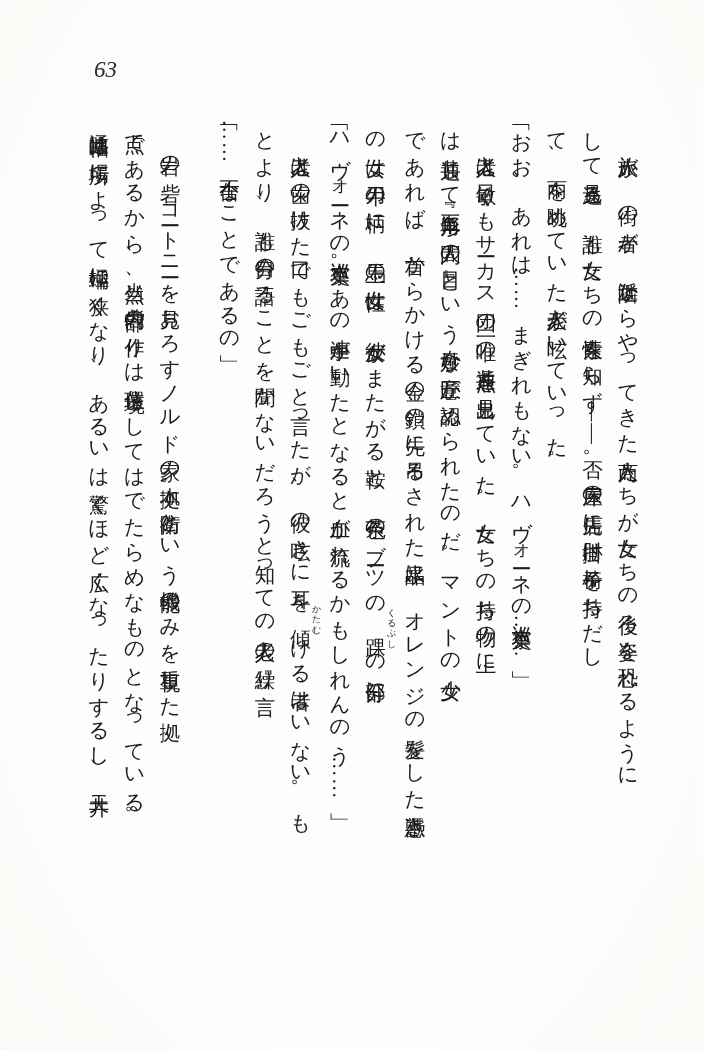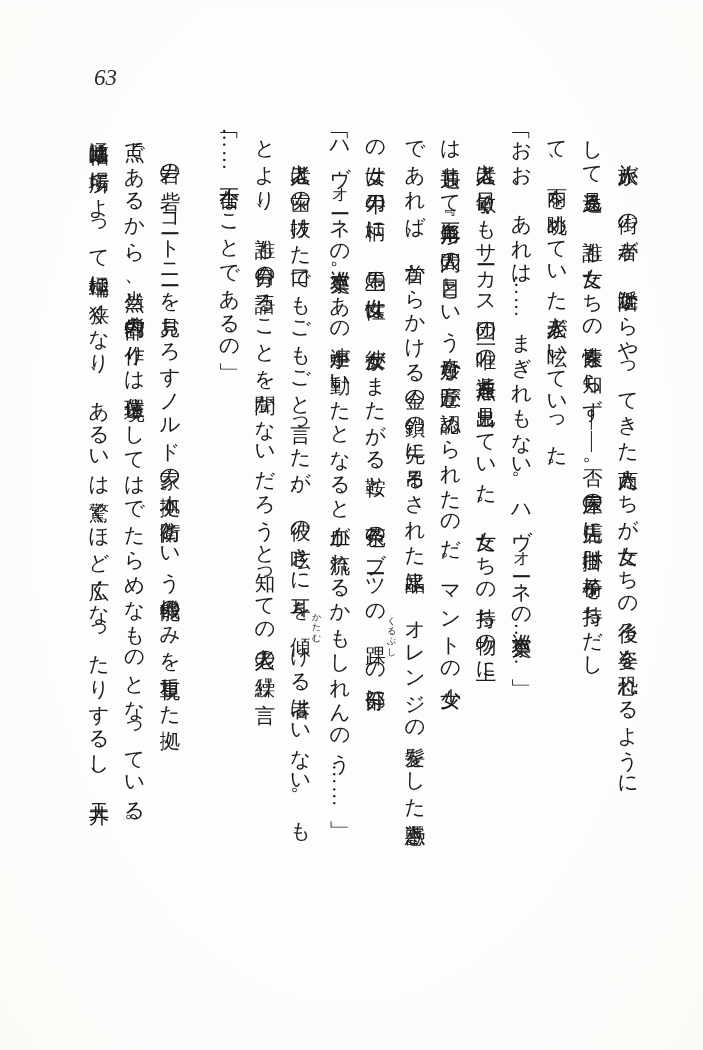--- a/index.html
+++ b/index.html
@@ -18,7 +18,6 @@
     position: absolute;
     inset: 0;
     background: radial-gradient(ellipse at 50% 45%, #fdfdfc 60%, #fafaf7 100%);
-    margin-top: 8px;
   }
   .page-number {
     position: absolute;

